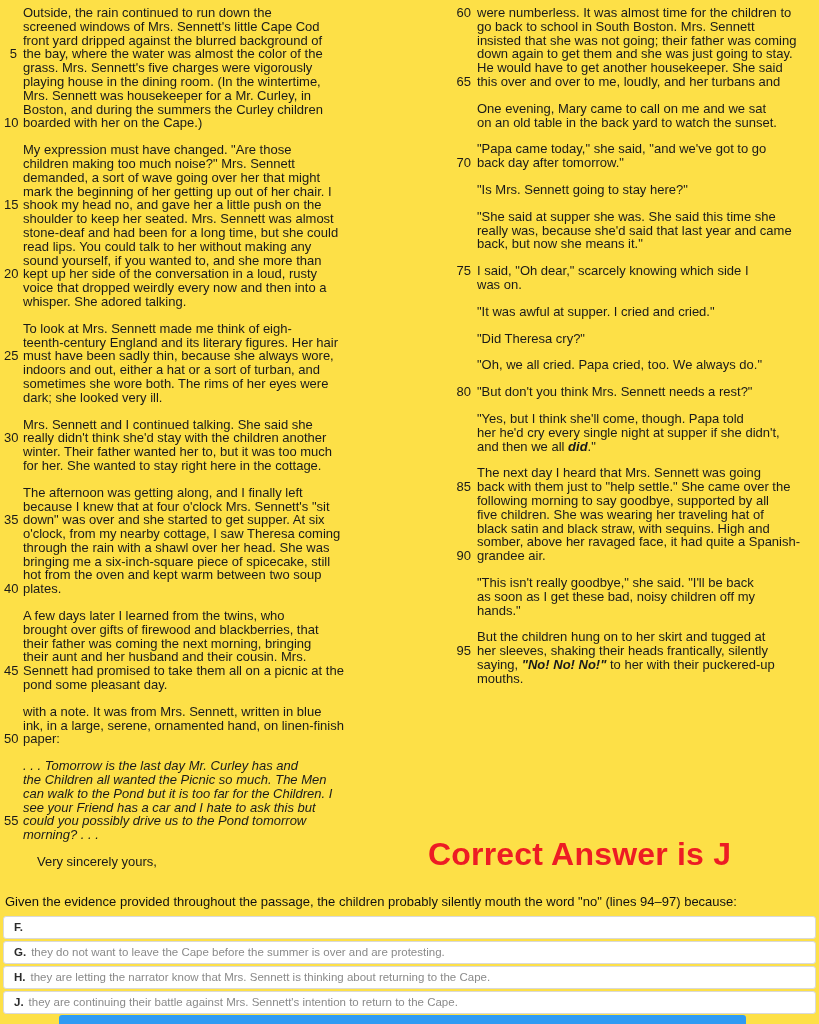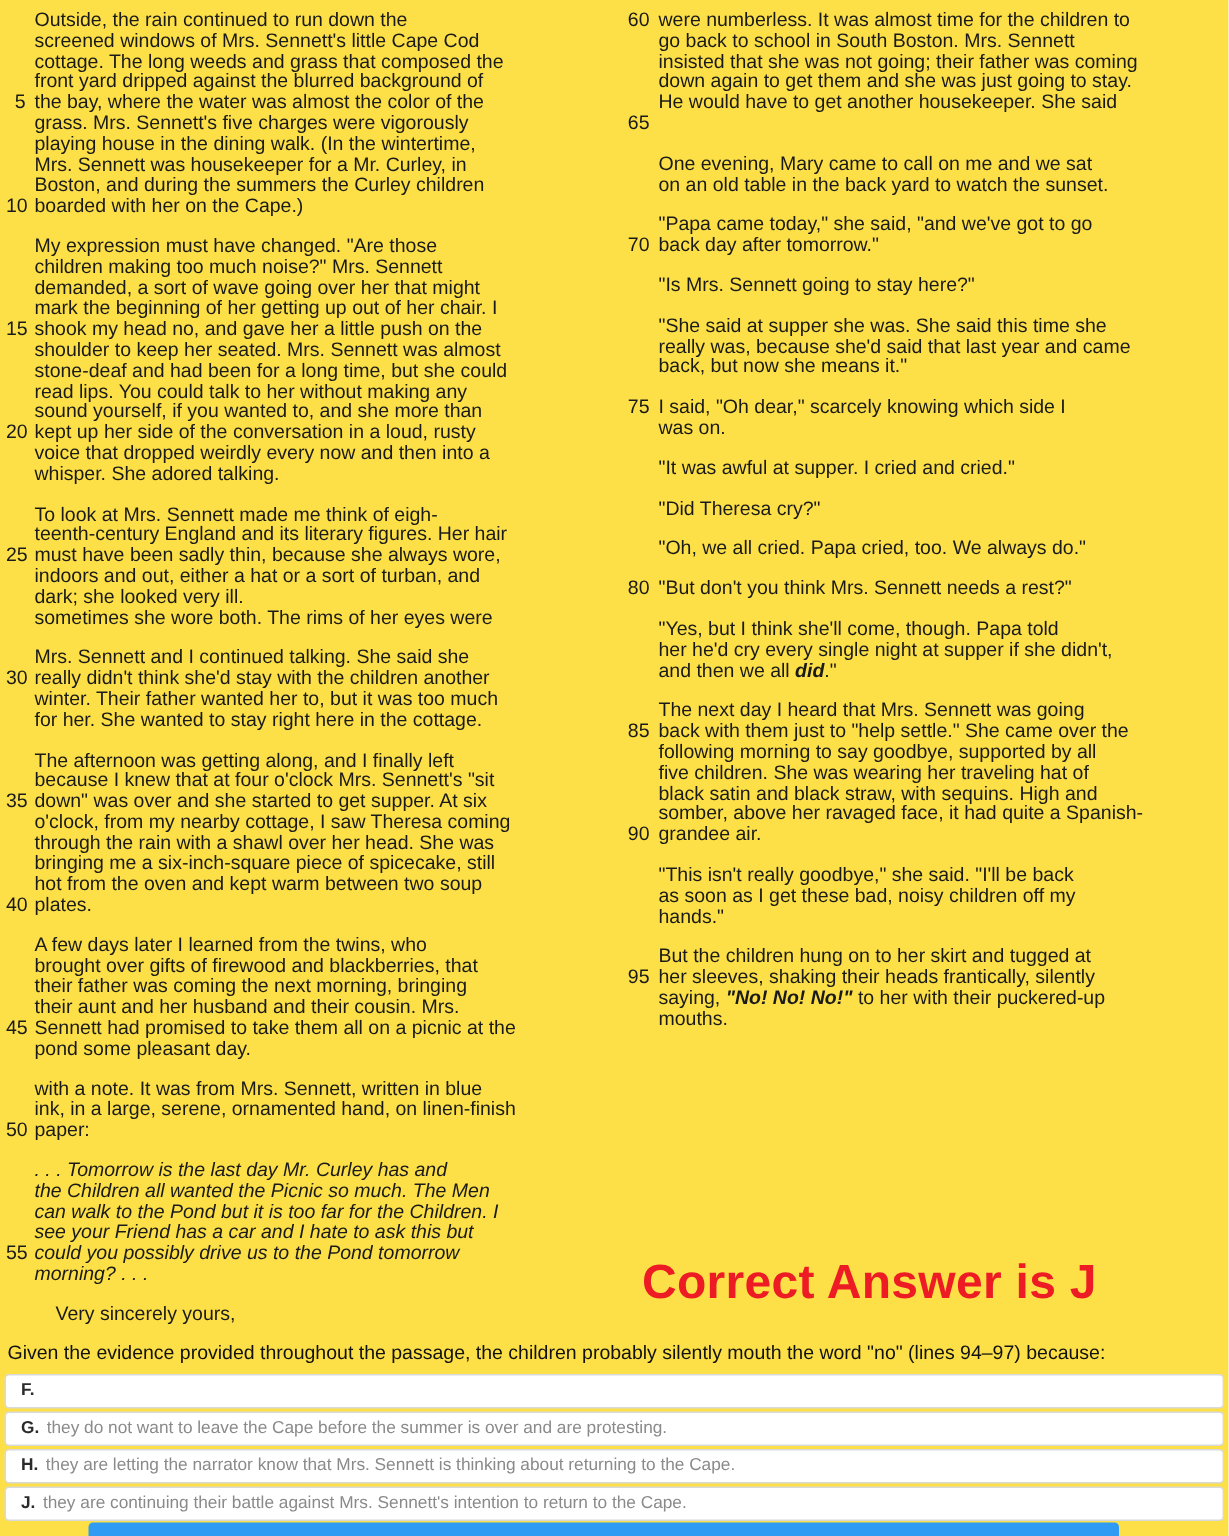--- a/index.html
+++ b/index.html
@@ -17,7 +17,7 @@
   .passage{position:absolute;top:6px;left:4px;display:flex;}
   .col{font-size:13px;}
   .col-left{width:412px;flex:none;}
-  .col-right{width:362px;flex:none;}
+  .col-right{width:362px;flex:none;margin-left:38px;}
   .para{margin:0 0 13px 0;}
   .pline{display:flex;line-height:13.8px;white-space:nowrap;}
   .lnum{flex:none;width:13px;text-align:right;margin-right:6px;color:var(--text_black);}

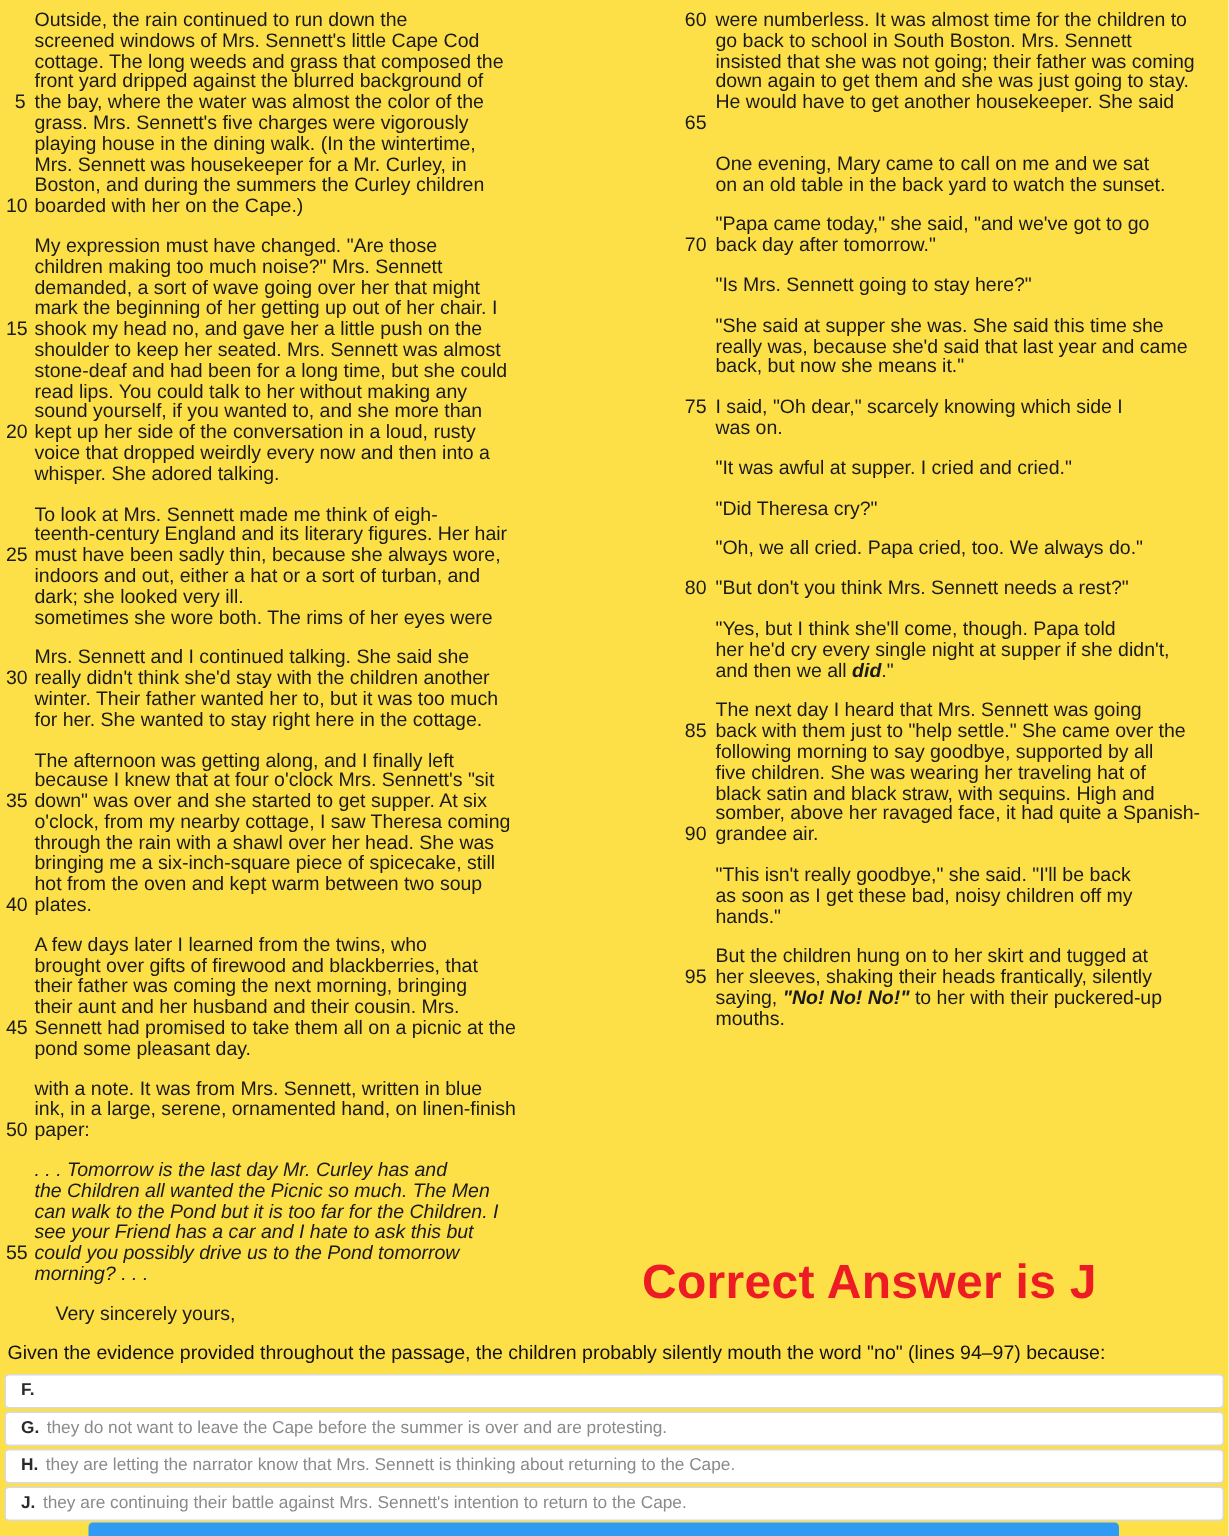--- a/index.html
+++ b/index.html
@@ -64,7 +64,6 @@
           </div>
           <div class="pline">
             <span class="lnum"></span>
-            <span class="ltext">cottage. The long weeds and grass that composed the</span>
           </div>
           <div class="pline">
             <span class="lnum"></span>

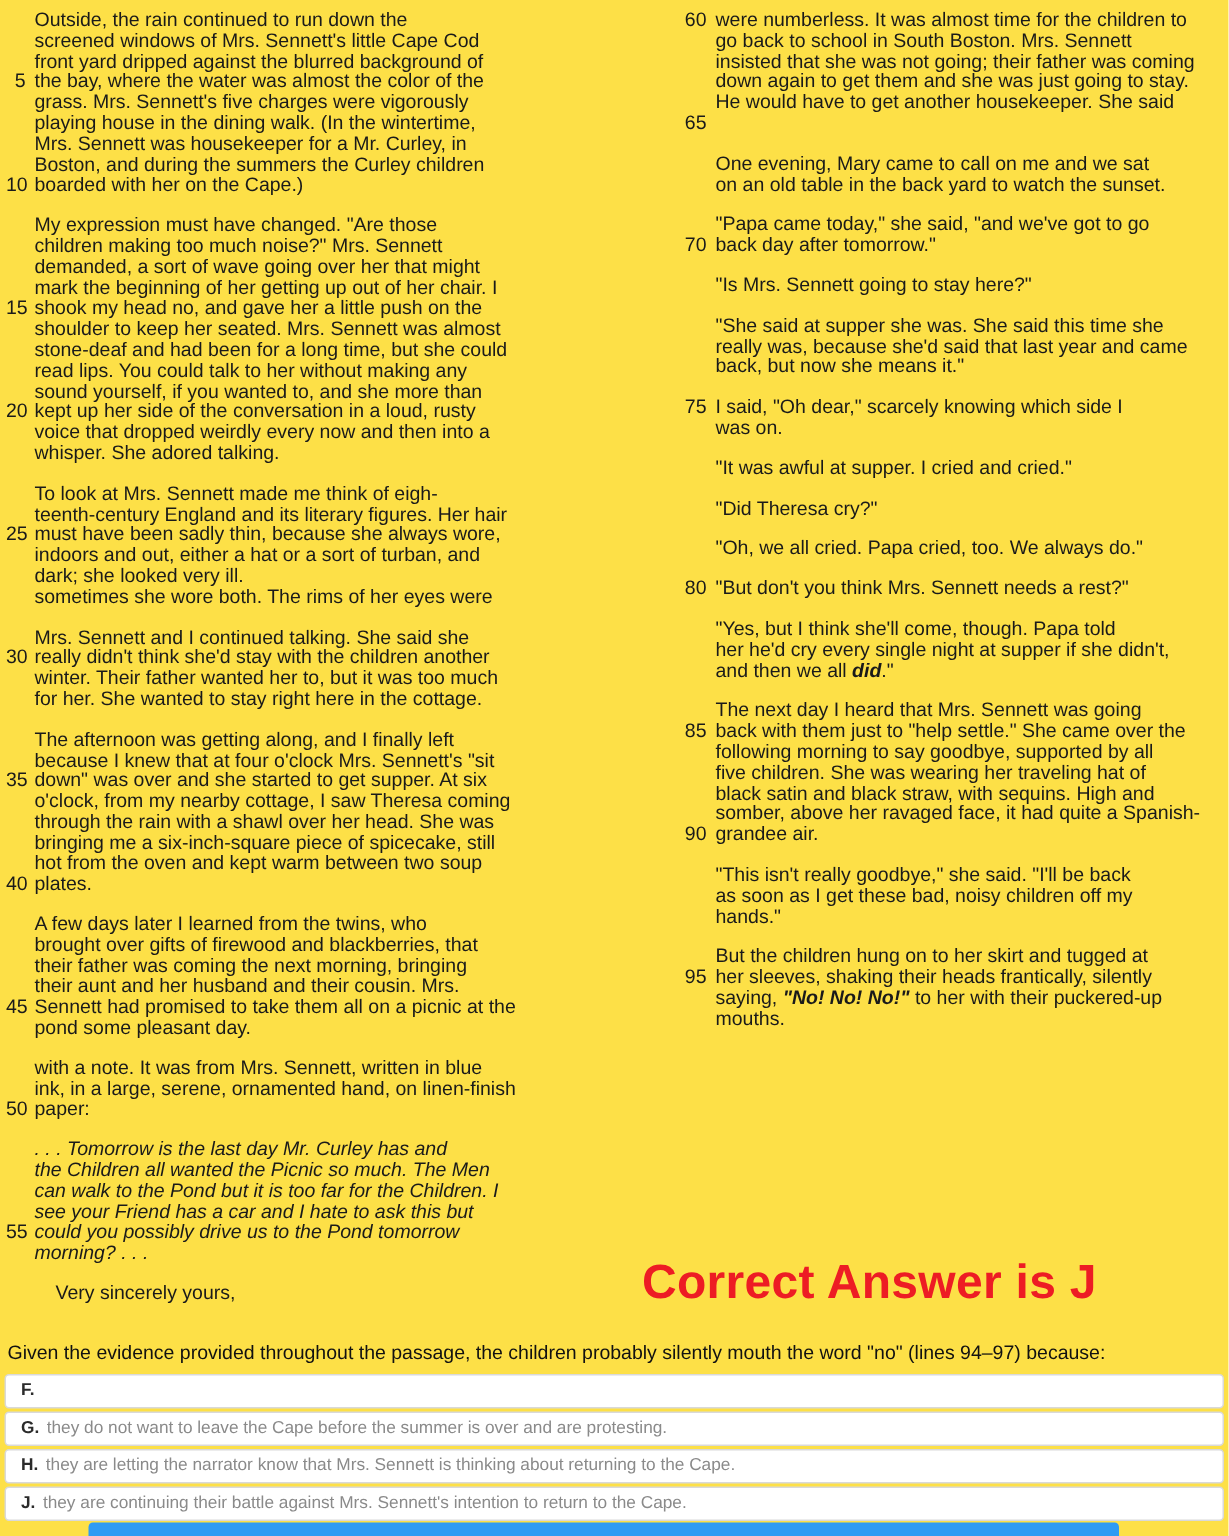--- a/index.html
+++ b/index.html
@@ -79,7 +79,7 @@
           </div>
           <div class="pline">
             <span class="lnum"></span>
-            <span class="ltext">playing house in the dining walk. (In the wintertime,</span>
+            <span class="ltext">playing house in the dining room. (In the wintertime,</span>
           </div>
           <div class="pline">
             <span class="lnum"></span>

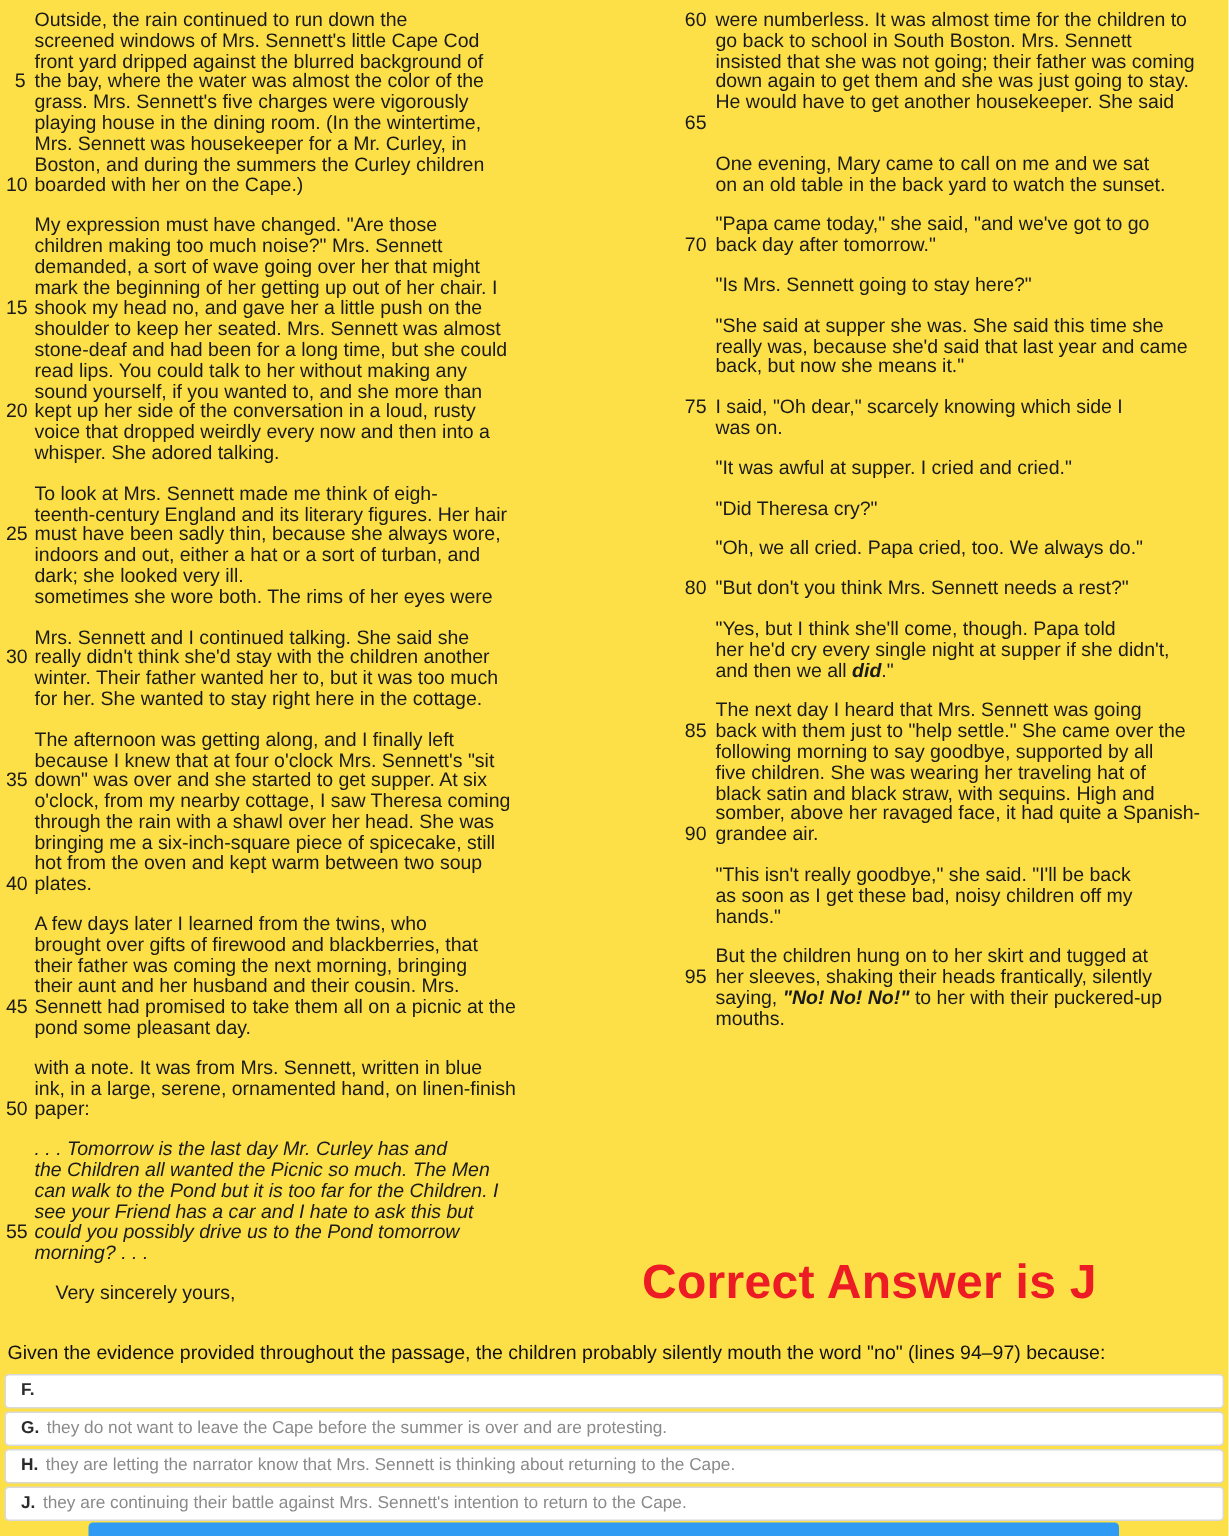--- a/index.html
+++ b/index.html
@@ -319,6 +319,7 @@
           </div>
           <div class="pline">
             <span class="lnum">65</span>
+            <span class="ltext">this over and over to me, loudly, and her turbans and</span>
           </div>
         </div>
         <div class="para">

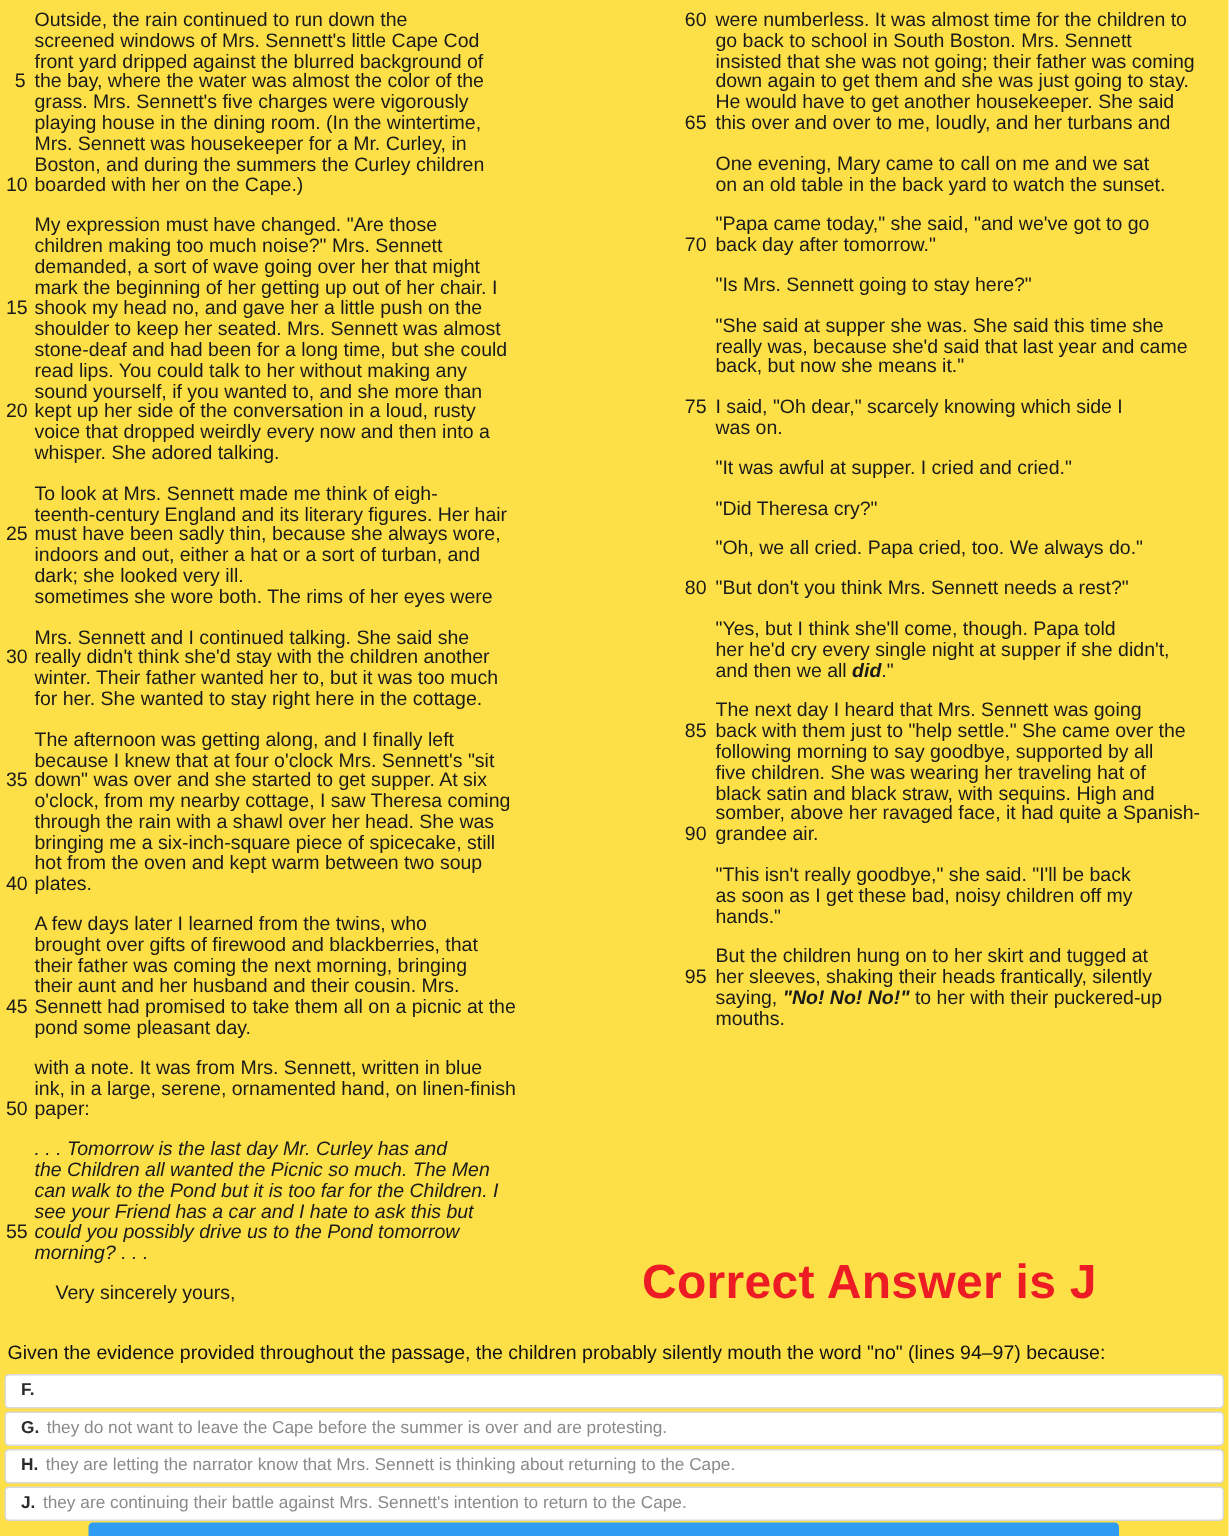--- a/index.html
+++ b/index.html
@@ -163,11 +163,11 @@
           </div>
           <div class="pline">
             <span class="lnum"></span>
+            <span class="ltext">sometimes she wore both. The rims of her eyes were</span>
+          </div>
+          <div class="pline">
+            <span class="lnum"></span>
             <span class="ltext">dark; she looked very ill.</span>
-          </div>
-          <div class="pline">
-            <span class="lnum"></span>
-            <span class="ltext">sometimes she wore both. The rims of her eyes were</span>
           </div>
         </div>
         <div class="para">

